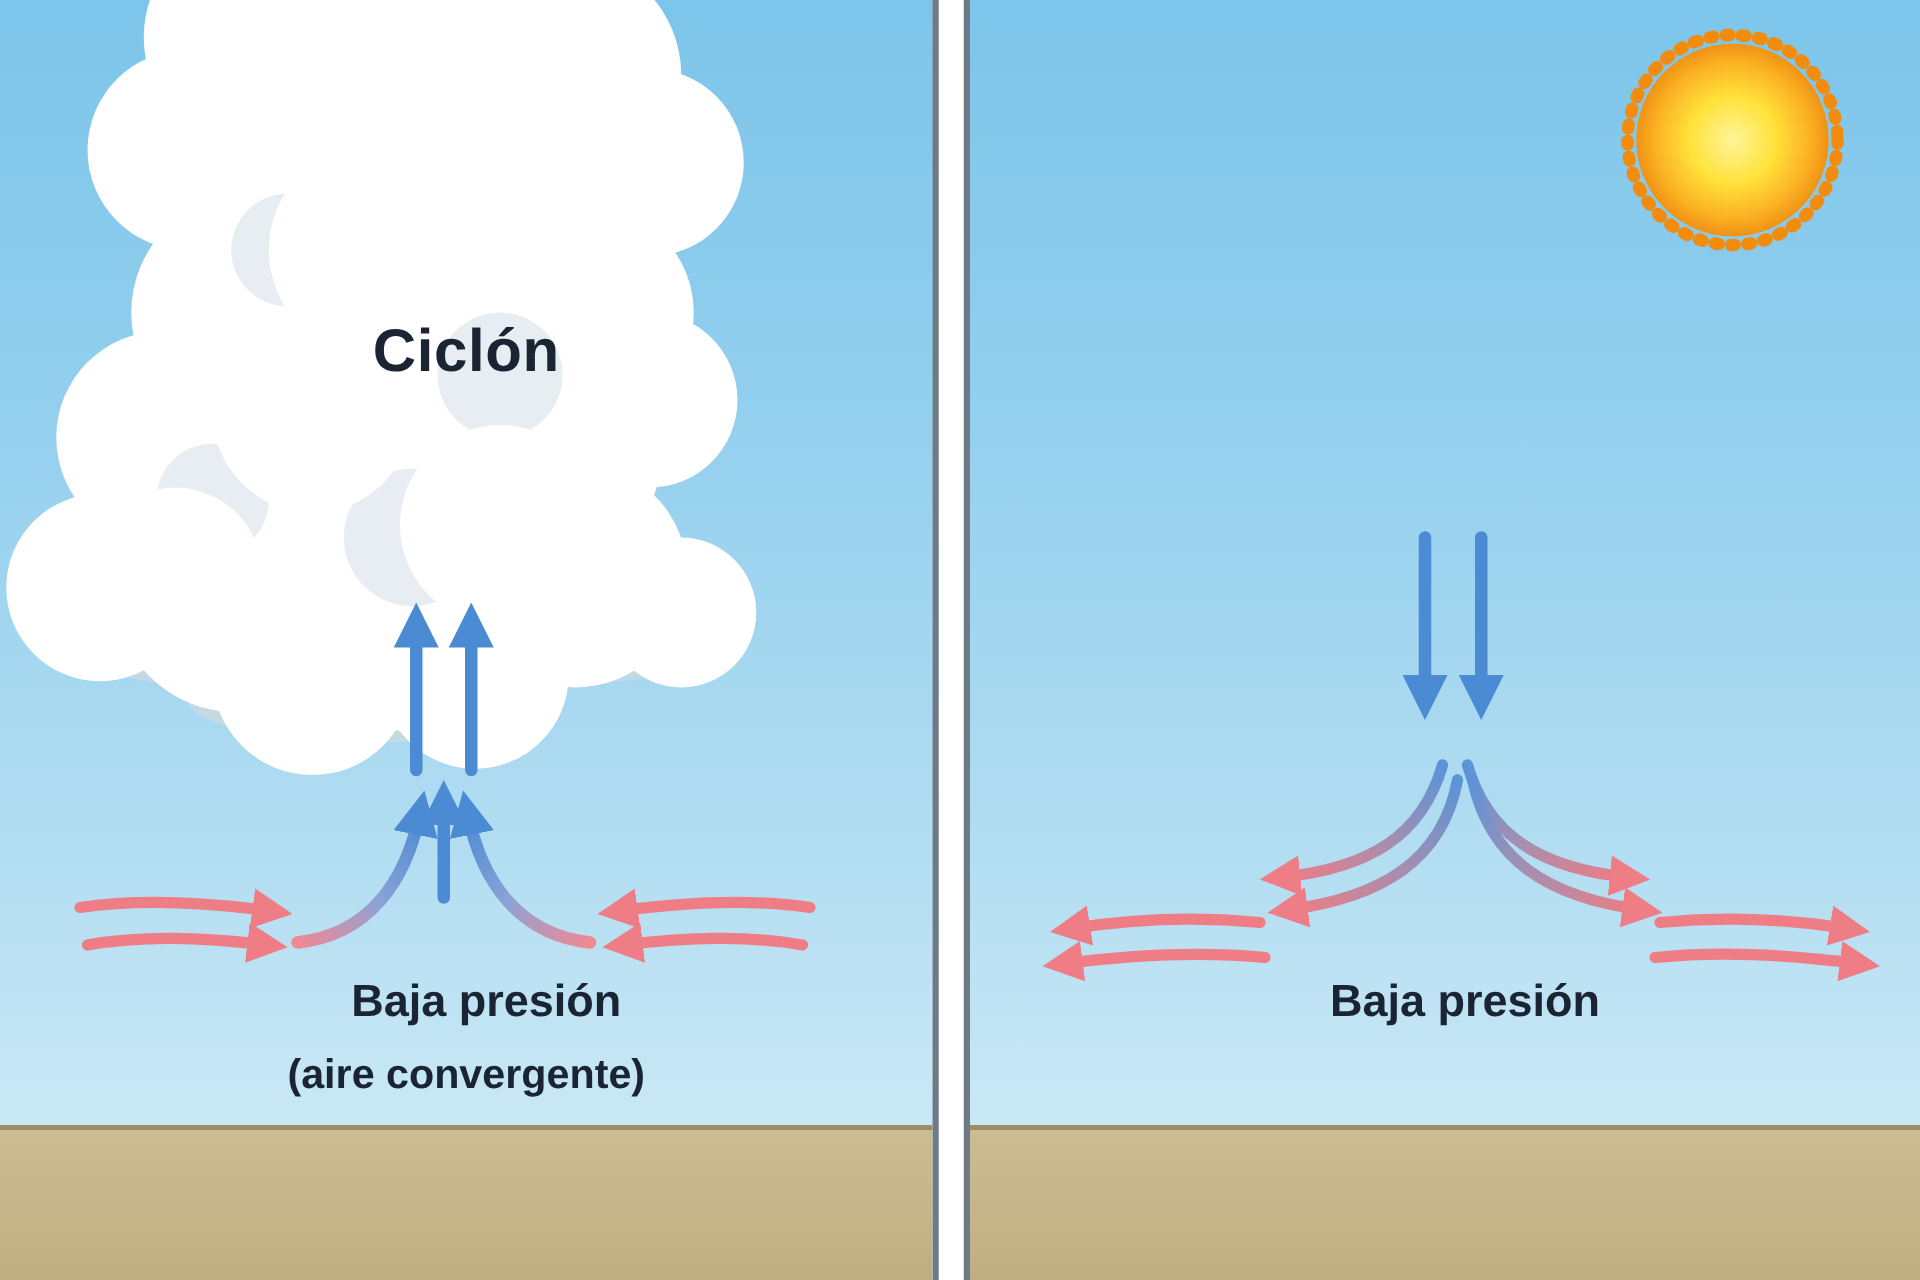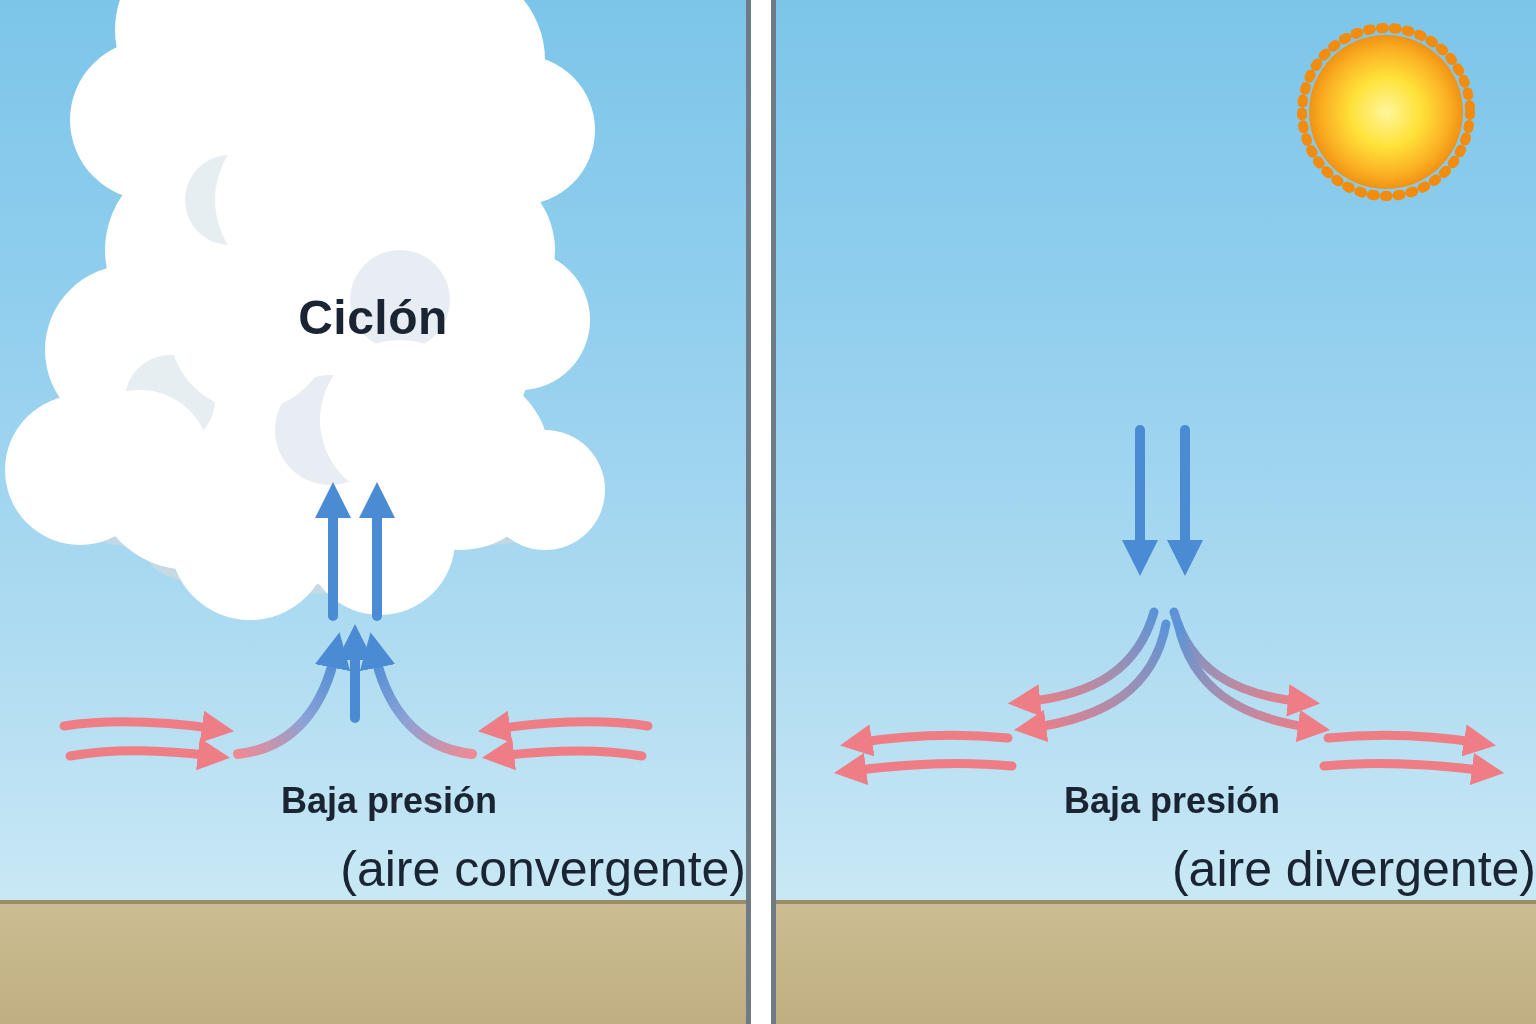--- a/index.html
+++ b/index.html
@@ -18,7 +18,7 @@
     border-top:4px solid rgba(110,100,70,.45);box-sizing:border-box;}
   .art{position:absolute;left:0;top:0;}
   .label{position:absolute;left:0;width:100%;text-align:center;color:#1a2433;white-space:nowrap;}
-  .title{top:254px;font-size:48px;font-weight:bold;letter-spacing:.5px;margin-top:36px;}
+  .title{top:254px;font-size:48px;font-weight:bold;letter-spacing:.5px;}
   .pressure{top:780px;font-size:36px;font-weight:bold;padding-left:16px;}
   .air{top:840px;font-size:50px;font-weight:normal;text-align:right;}
 </style>

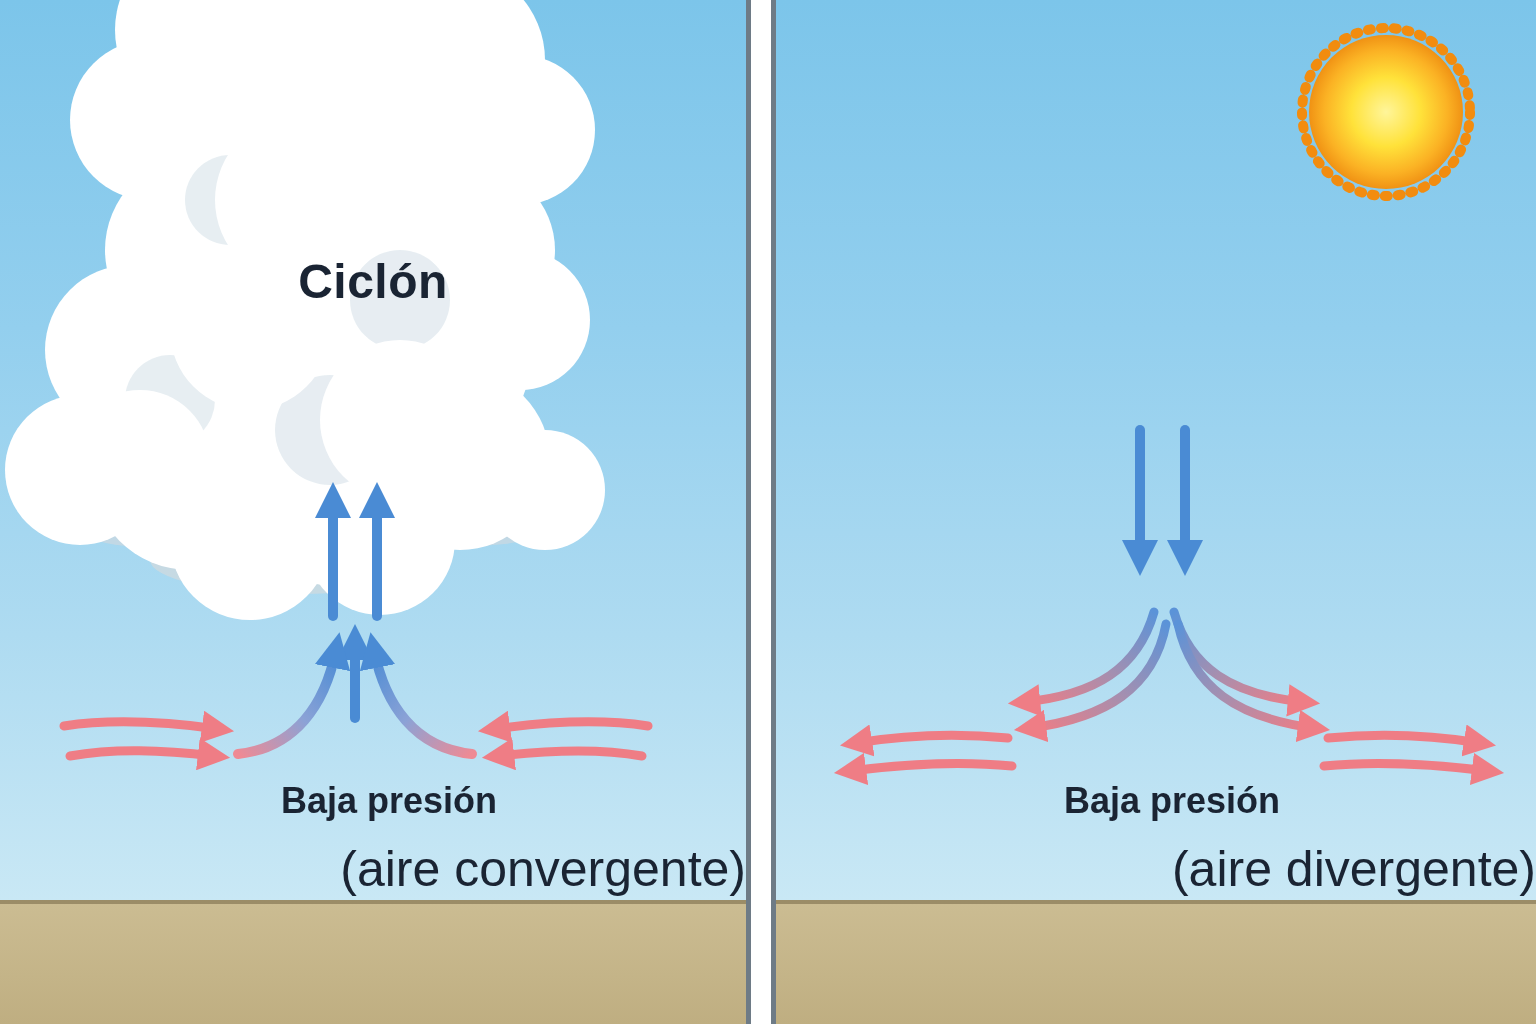--- a/index.html
+++ b/index.html
@@ -20,7 +20,7 @@
   .label{position:absolute;left:0;width:100%;text-align:center;color:#1a2433;white-space:nowrap;}
   .title{top:254px;font-size:48px;font-weight:bold;letter-spacing:.5px;}
   .pressure{top:780px;font-size:36px;font-weight:bold;padding-left:16px;}
-  .air{top:840px;font-size:50px;font-weight:normal;text-align:right;}
+  .air{top:840px;font-size:33px;font-weight:bold;}
 </style>
 </head>
 <body>

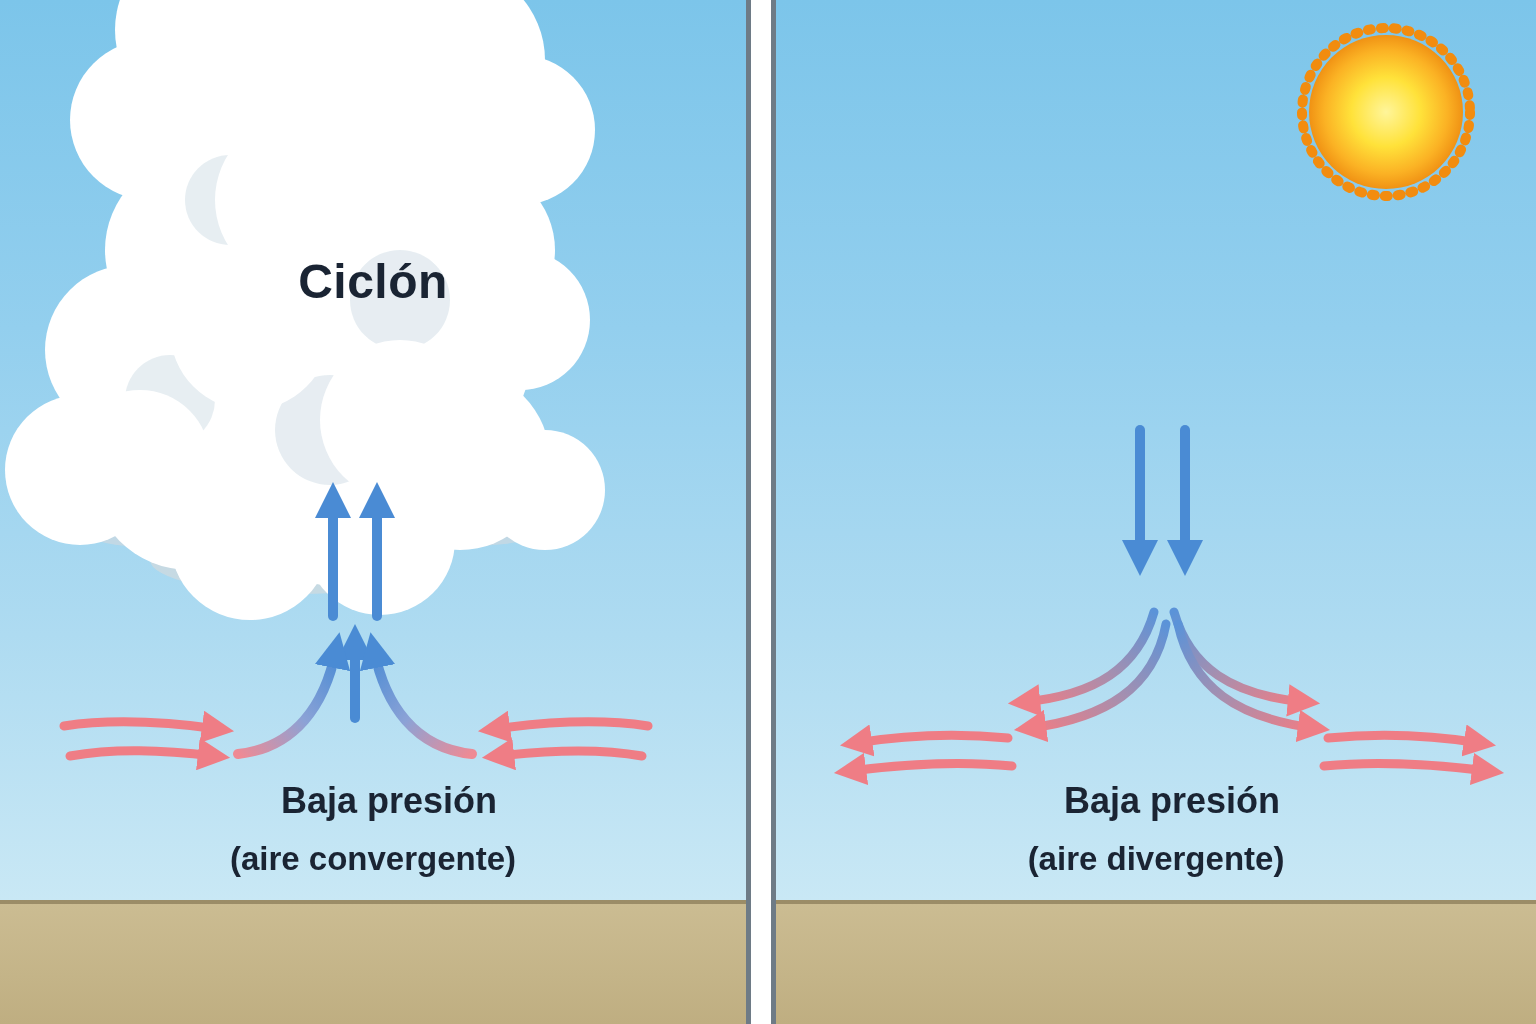--- a/index.html
+++ b/index.html
@@ -163,7 +163,6 @@
     <div class="ground"></div>
 
     <div class="label pressure">Baja presión</div>
-    <div class="label air">(aire divergente)</div>
   </div>
 
 </div>

